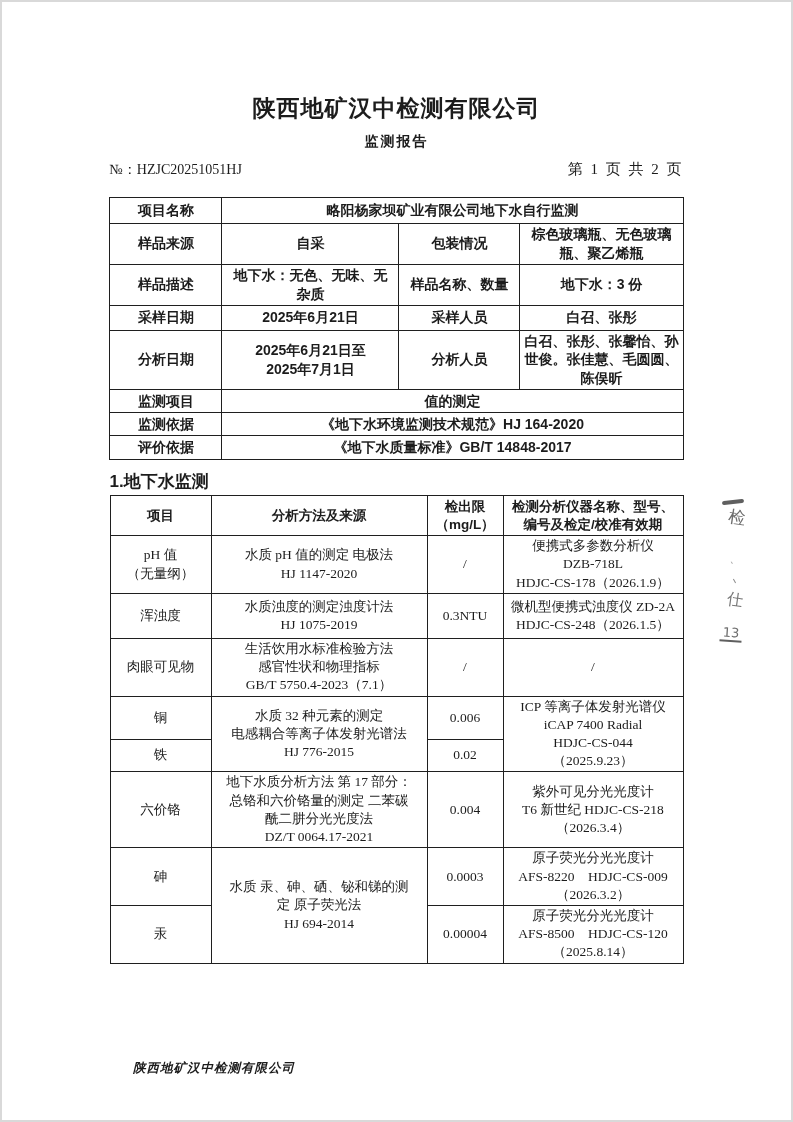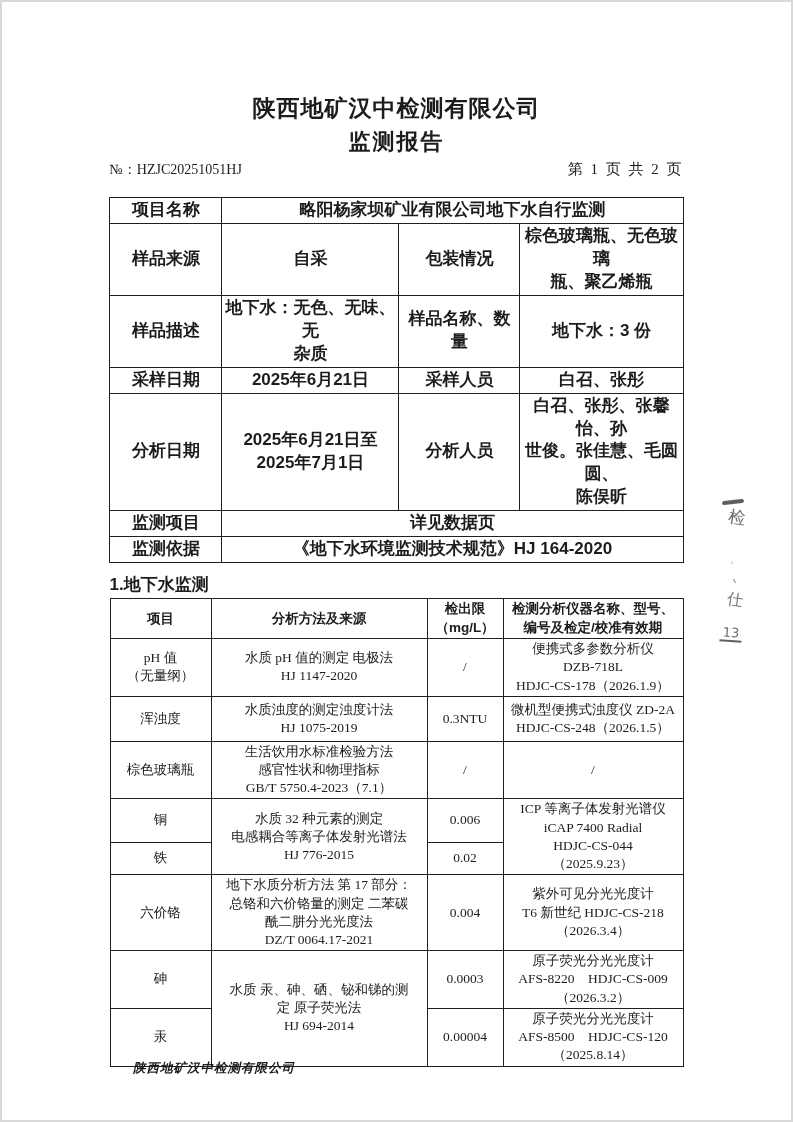--- a/index.html
+++ b/index.html
@@ -22,7 +22,7 @@
     font-family:"Liberation Sans","DejaVu Sans",sans-serif;
   }
   .report-title{
-    font-size:22px;font-weight:bold;letter-spacing:2px;
+    font-size:14px;font-weight:bold;letter-spacing:2px;
     font-family:"Liberation Sans","DejaVu Sans",sans-serif;
   }
   .no-row{

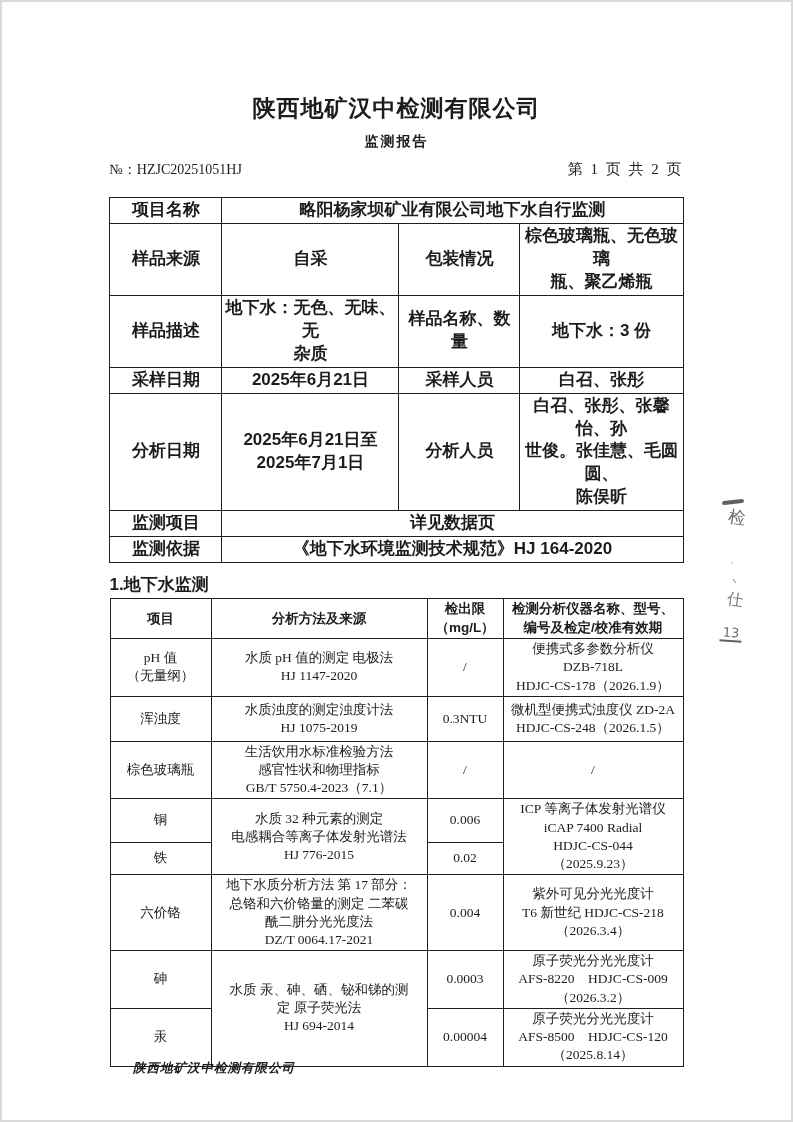--- a/index.html
+++ b/index.html
@@ -44,7 +44,7 @@
     line-height:1.35;
   }
   .info-table td{
-    font-size:17px;font-weight:bold;
+    font-size:14px;font-weight:bold;
     font-family:"Liberation Sans","DejaVu Sans",sans-serif;
   }
   .method-table td,.method-table th{

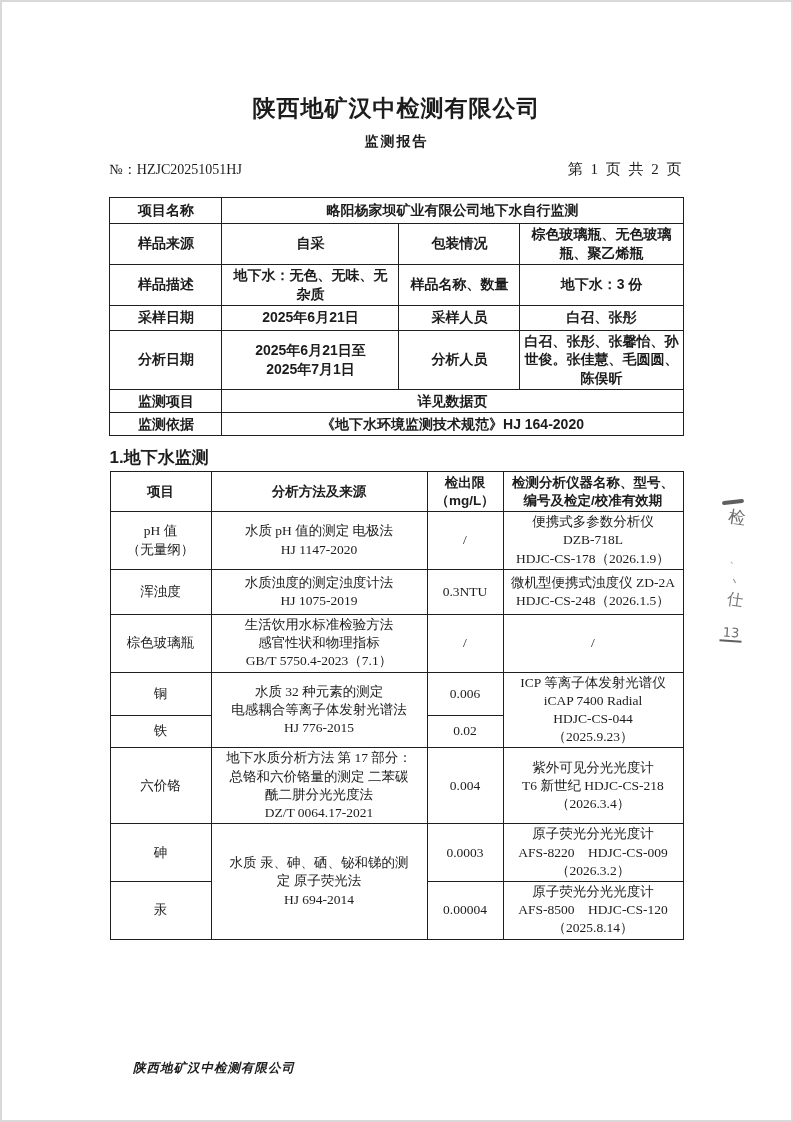--- a/index.html
+++ b/index.html
@@ -146,7 +146,7 @@
     </tr>
     <tr style="height:23px">
       <td>监测项目</td>
-      <td colspan="3">详见数据页</td>
+      <td colspan="3">值的测定</td>
     </tr>
     <tr style="height:23px">
       <td>监测依据</td>

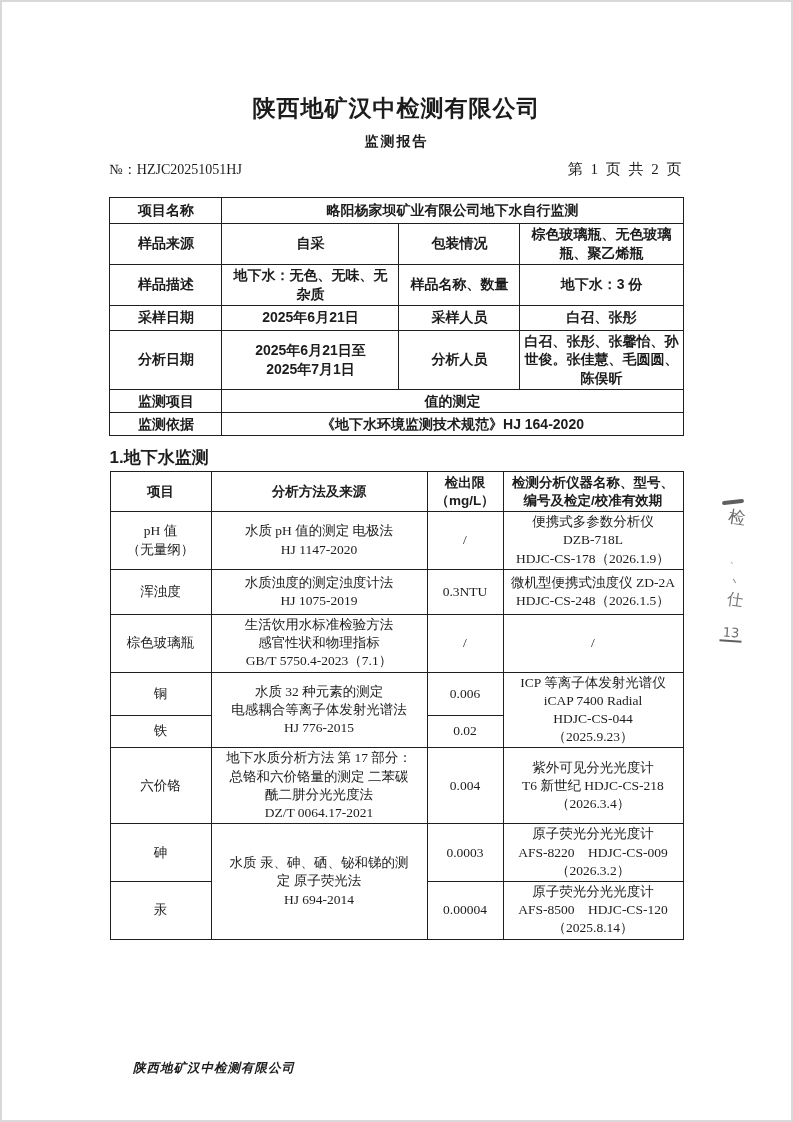--- a/index.html
+++ b/index.html
@@ -151,6 +151,10 @@
     <tr style="height:23px">
       <td>监测依据</td>
       <td colspan="3">《地下水环境监测技术规范》HJ 164-2020</td>
+    </tr>
+    <tr style="height:24px">
+      <td>评价依据</td>
+      <td colspan="3">《地下水质量标准》GB/T 14848-2017</td>
     </tr>
   </tbody>
     </table>

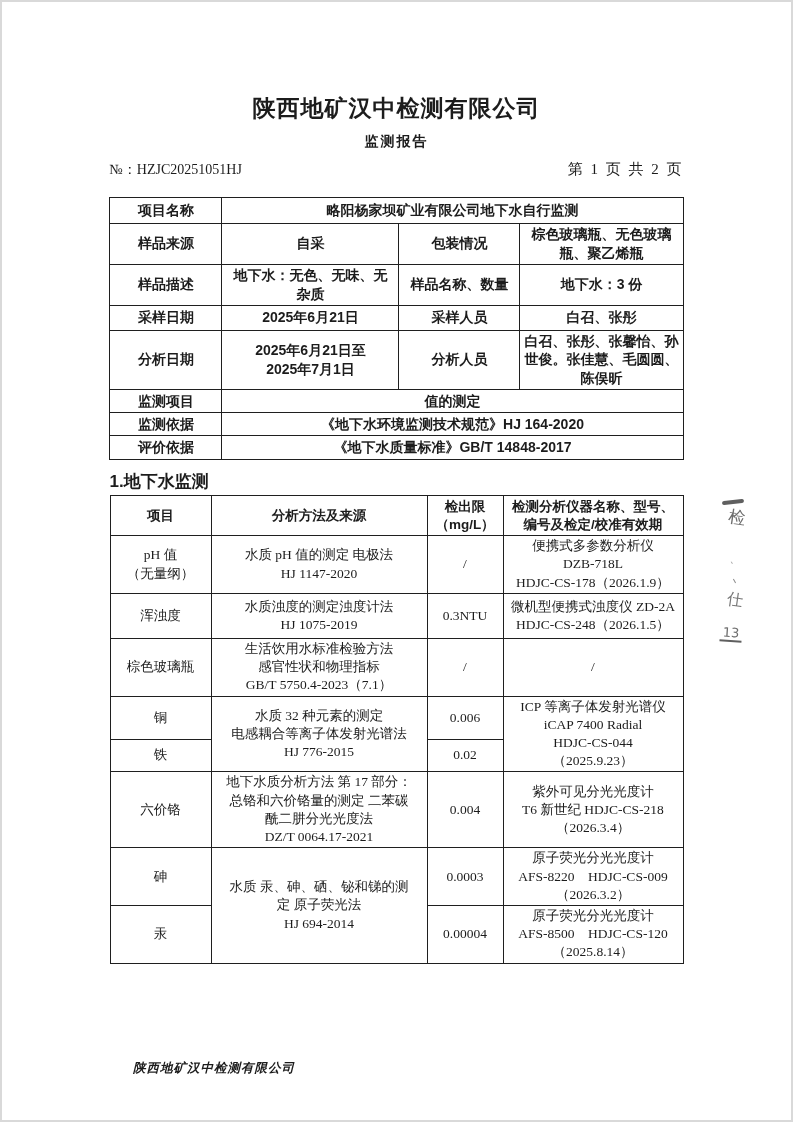--- a/index.html
+++ b/index.html
@@ -196,7 +196,7 @@
 HDJC-CS-248（2026.1.5）</td>
     </tr>
     <tr style="height:55px">
-      <td>棕色玻璃瓶</td>
+      <td>肉眼可见物</td>
       <td>生活饮用水标准检验方法
 感官性状和物理指标
 GB/T 5750.4-2023（7.1）</td>

